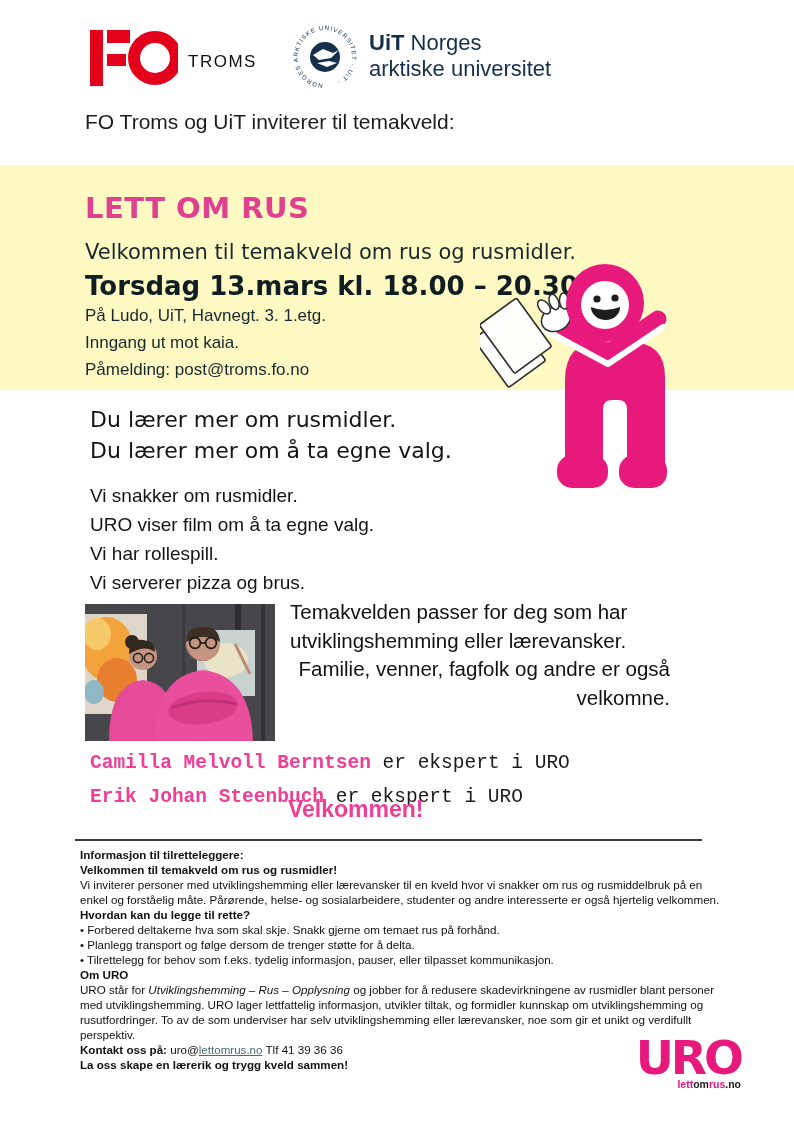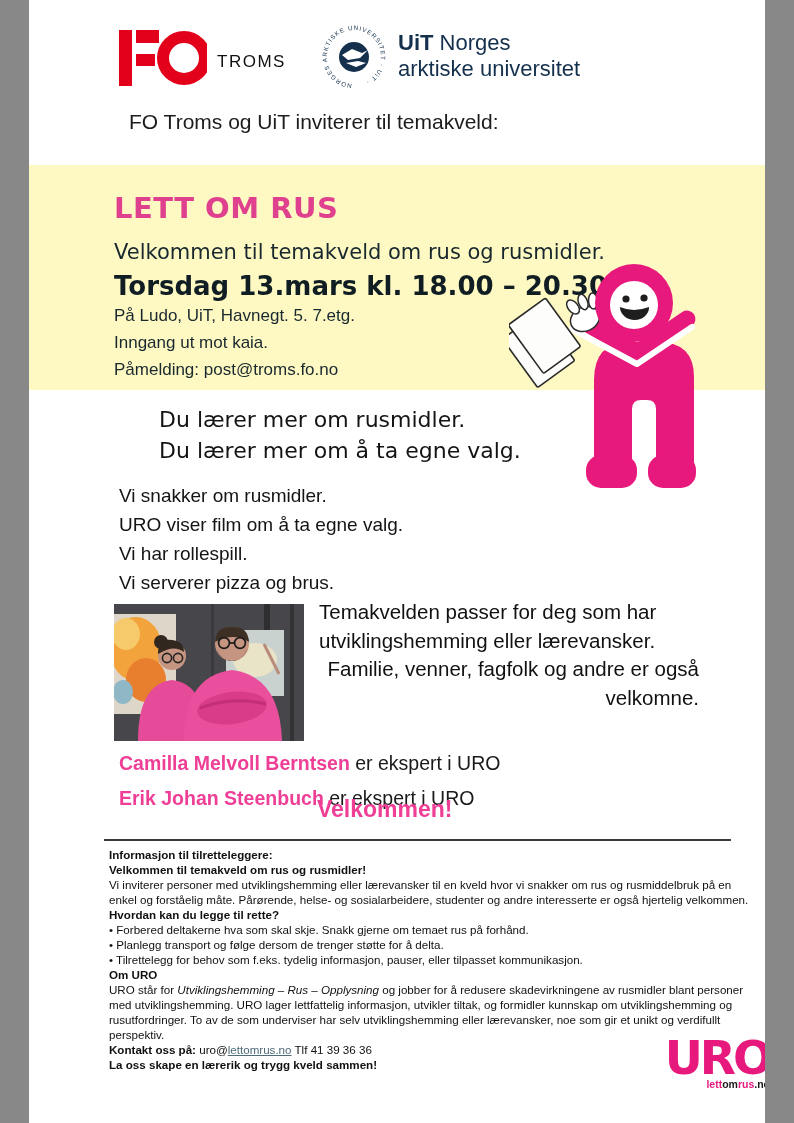--- a/index.html
+++ b/index.html
@@ -3,7 +3,7 @@
 <meta charset="utf-8">
 <style>
   html,body{margin:0;padding:0;background:#888;}
-  .page{position:relative;width:736px;height:1123px;background:#ffffff;margin:0 auto;overflow:hidden;
+  .page{position:relative;width:794px;height:1123px;background:#ffffff;margin:0 auto;overflow:hidden;
         font-family:"Liberation Sans",sans-serif;color:#1a1a1a;}
 
   

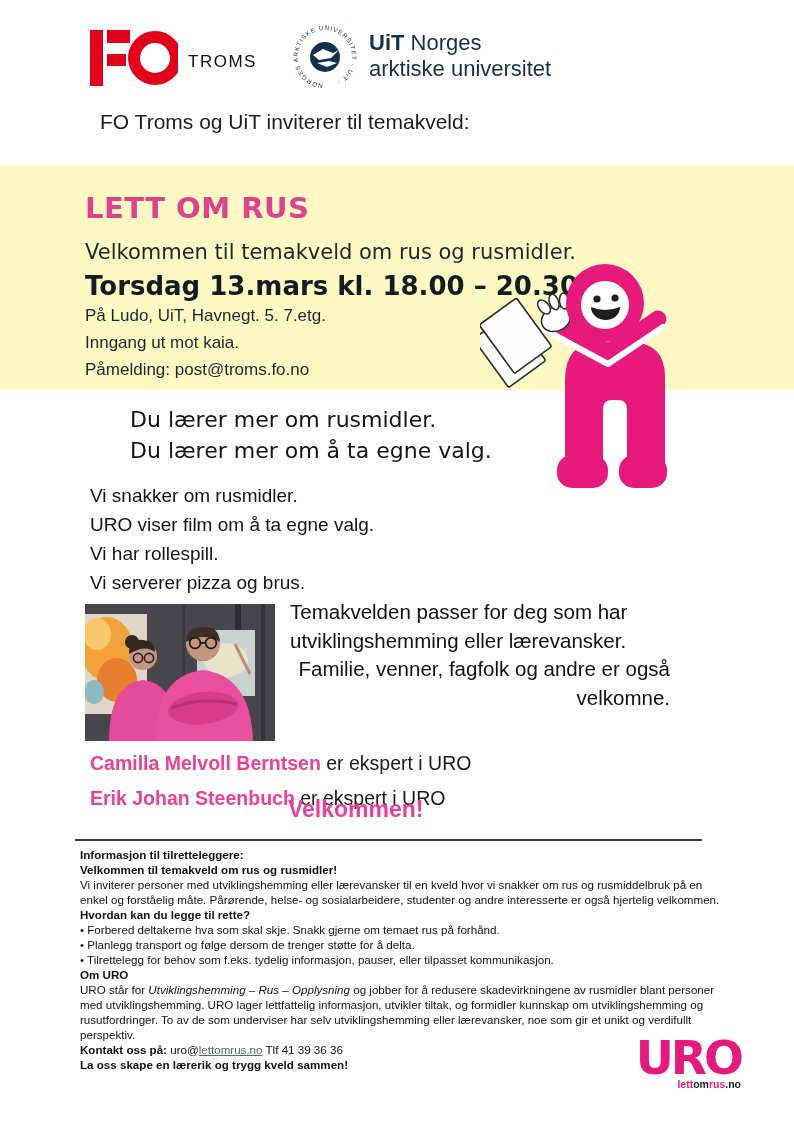--- a/index.html
+++ b/index.html
@@ -12,7 +12,7 @@
   .uit-seal{position:absolute;left:293px;top:25px;}
   .uit-wordmark{position:absolute;left:369px;top:30px;font-size:22px;line-height:1.18;color:#14304c;}
   .uit-wordmark b{font-weight:700;}
-  .intro-line{position:absolute;left:100px;top:110px;font-size:21px;color:#1c1c1c;}
+  .intro-line{position:absolute;left:85px;top:110px;font-size:21px;color:#1c1c1c;}
 
   
   .hero{position:absolute;left:0;top:165px;width:794px;height:225px;background:#fef9c3;}

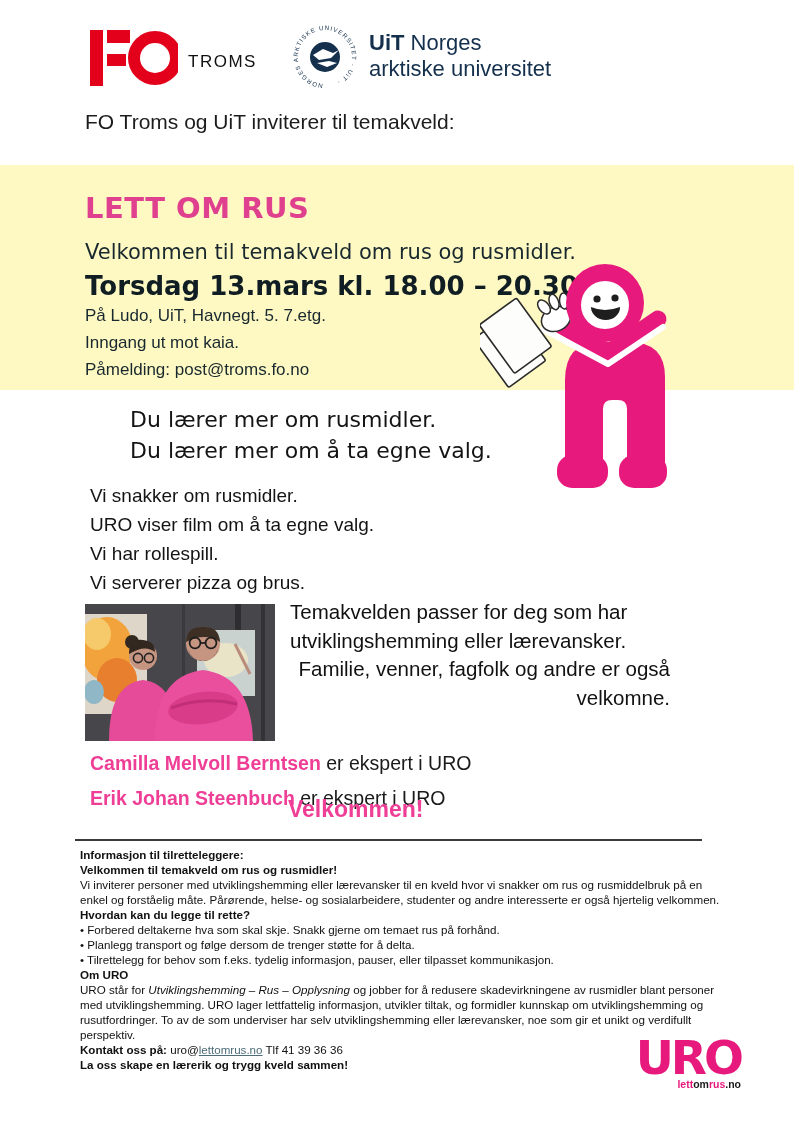--- a/index.html
+++ b/index.html
@@ -90,7 +90,7 @@
       <div class="event-title">LETT OM RUS</div>
       <div class="event-subtitle">Velkommen til temakveld om rus og rusmidler.</div>
       <div class="event-datetime">Torsdag 13.mars kl. 18.00 – 20.30</div>
-      <div class="event-detail">På Ludo, UiT, Havnegt. 5. 7.etg.</div>
+      <div class="event-detail">På Ludo, UiT, Havnegt. 3. 1.etg.</div>
       <div class="event-detail">Inngang ut mot kaia.</div>
       <div class="event-detail"><span>Påmelding: </span><span>post@troms.fo.no</span></div>
     </div>

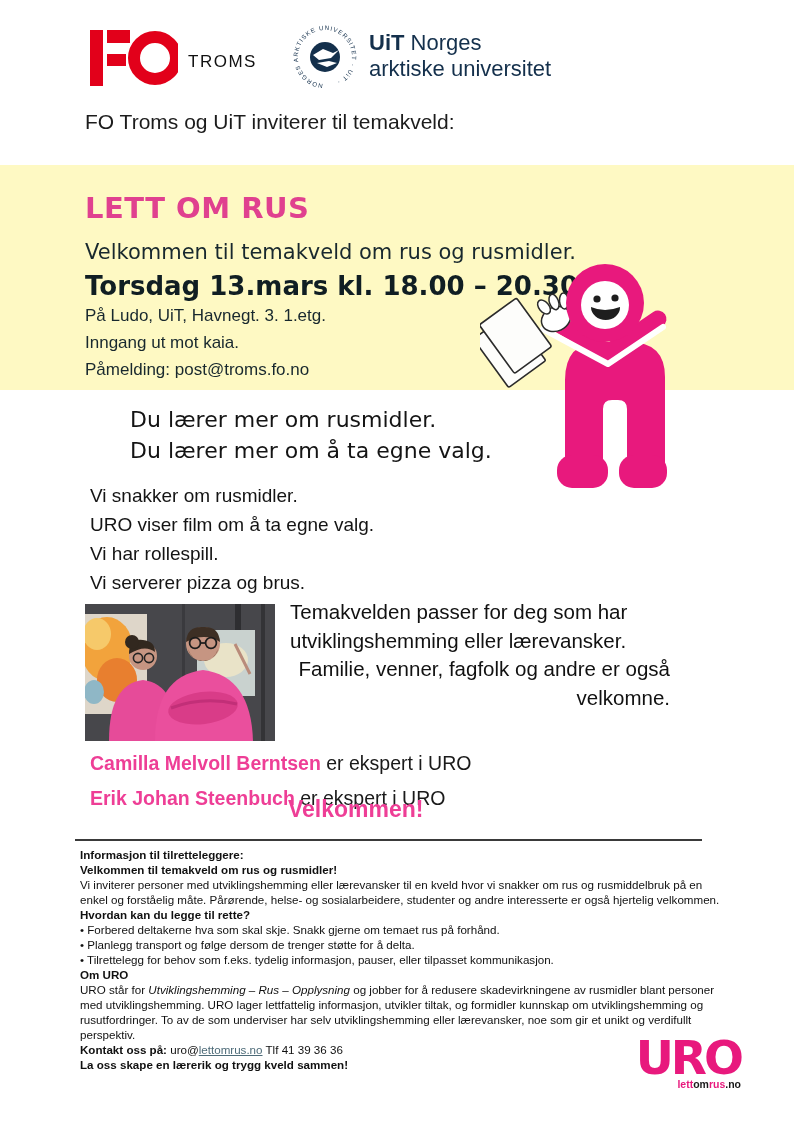--- a/index.html
+++ b/index.html
@@ -25,7 +25,7 @@
 
   
   .learn{position:absolute;left:90px;top:404px;}
-  .learn-line{font-family:"DejaVu Sans",sans-serif;font-size:22px;color:#141414;line-height:1.42;margin-left:40px;}
+  .learn-line{font-family:"DejaVu Sans",sans-serif;font-size:22px;color:#141414;line-height:1.42;}
   .learn-points{margin-top:16px;font-size:19px;line-height:1.52;color:#141414;}
 
   

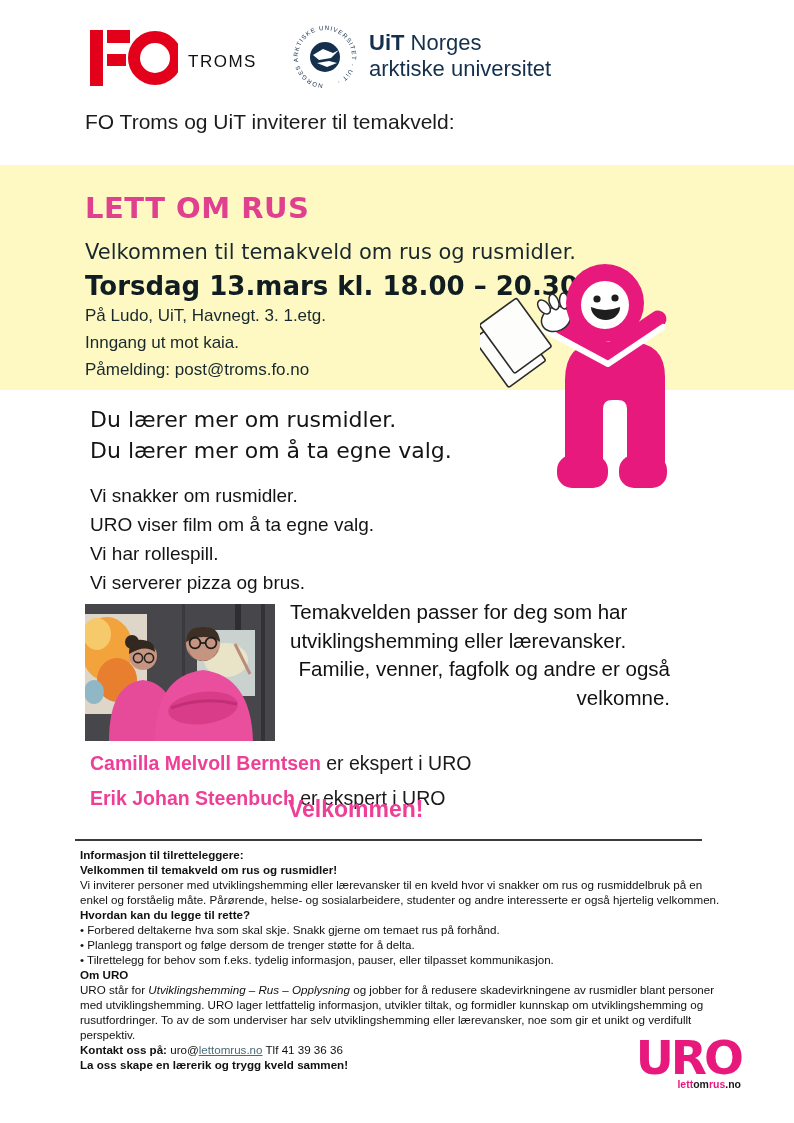--- a/index.html
+++ b/index.html
@@ -35,7 +35,7 @@
 
   
   .experts{position:absolute;left:90px;top:752px;font-size:19.5px;}
-  .expert-line{margin-bottom:12px;}
+  .expert-line{margin-bottom:12px;font-family:Liberation Mono, monospace;}
   .expert-name{color:#ee3e96;font-weight:700;}
   .expert-rest{color:#1a1a1a;}
   .welcome{position:absolute;left:288px;top:796px;font-size:23px;font-weight:700;color:#ee3e96;}

